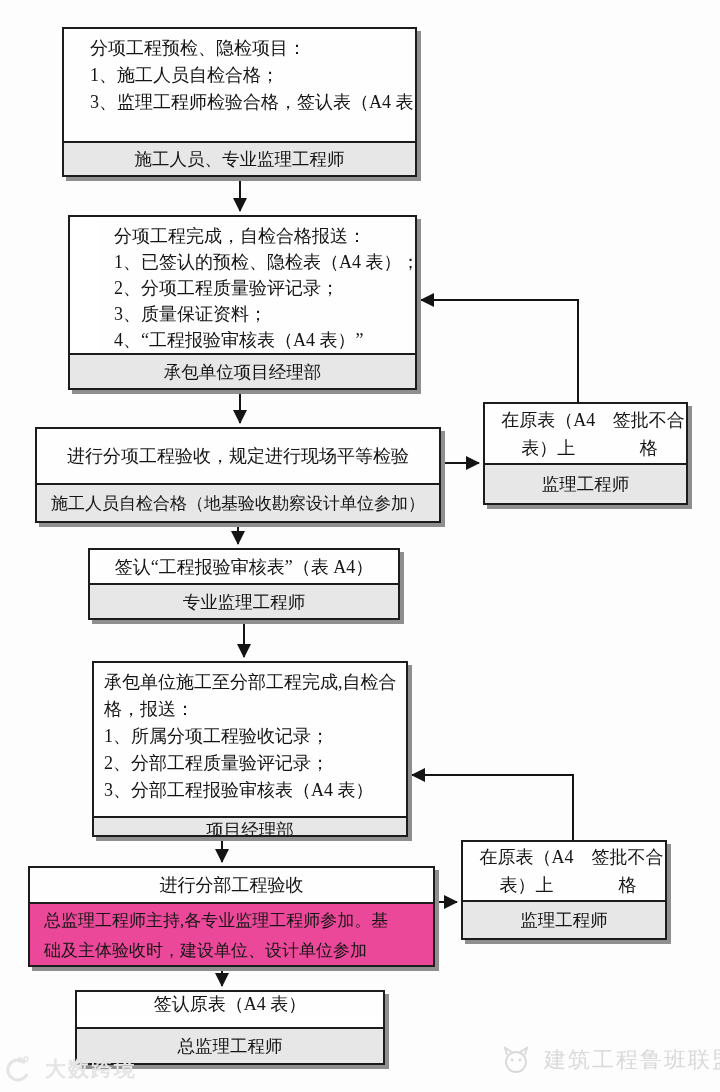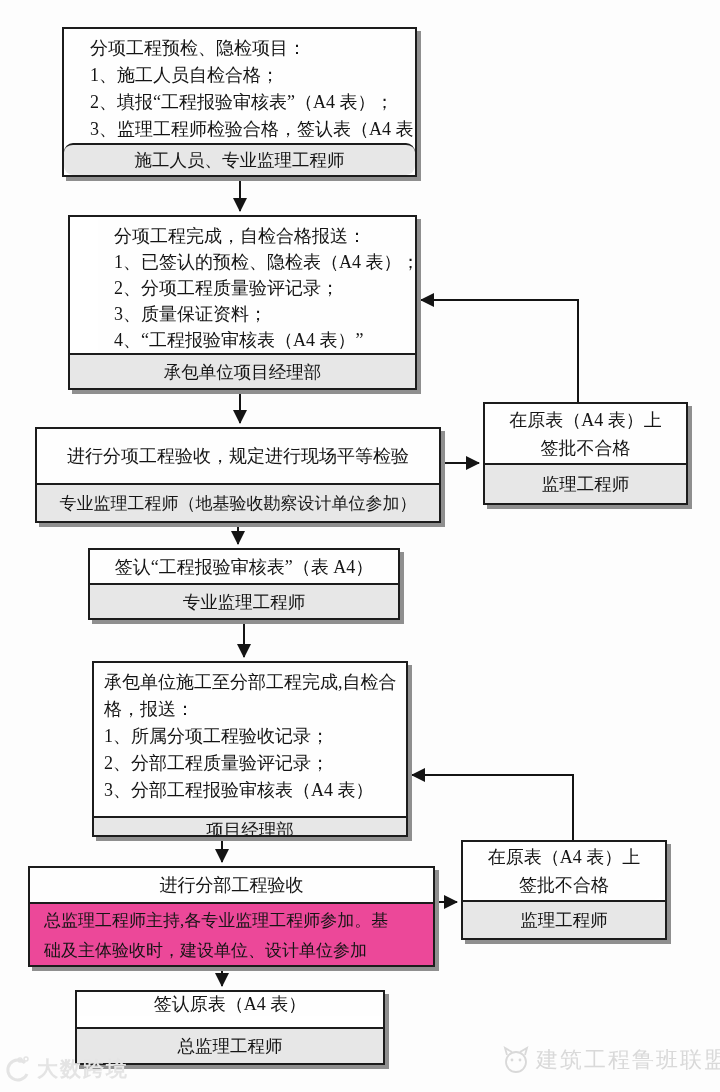--- a/index.html
+++ b/index.html
@@ -75,7 +75,6 @@
     <div class="lines" style="padding:6px 15px 0 26px; line-height:27px;">
       <div class="ln">分项工程预检、隐检项目：</div>
       <div class="ln">1、施工人员自检合格；</div>
-      <div class="ln">2、填报“工程报验审核表”（A4 表）；</div>
       <div class="ln">3、监理工程师检验合格，签认表（A4 表）。</div>
     </div>
     <div class="footer" style="height:34px;border-radius:9px;">

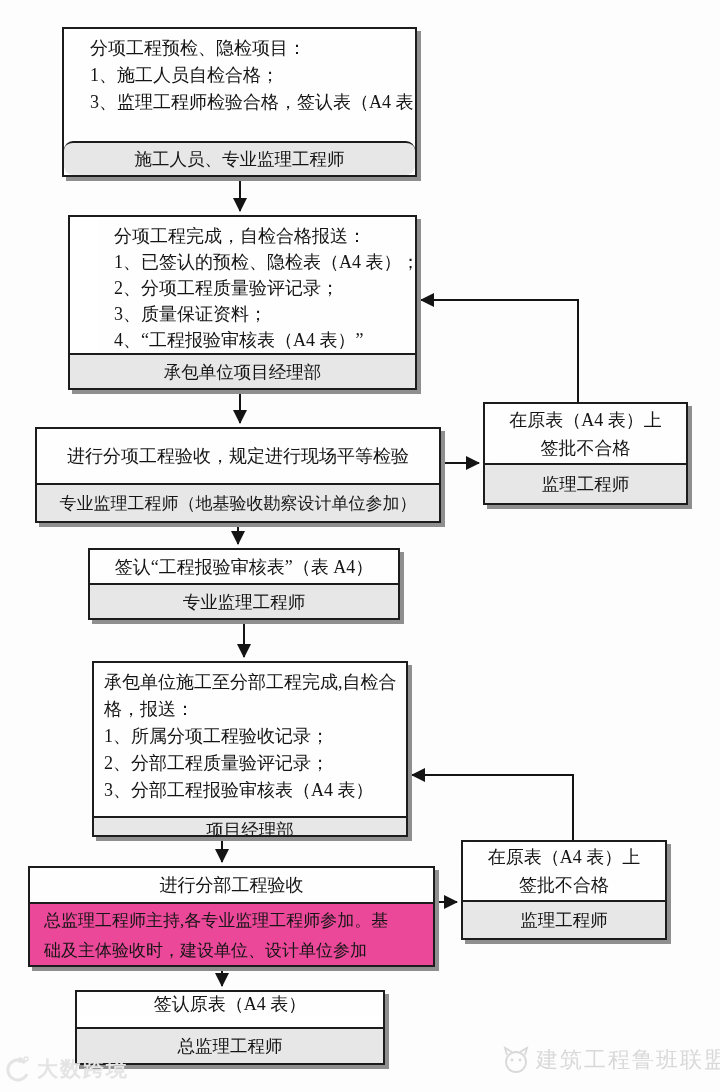--- a/index.html
+++ b/index.html
@@ -77,7 +77,7 @@
       <div class="ln">1、施工人员自检合格；</div>
       <div class="ln">3、监理工程师检验合格，签认表（A4 表）。</div>
     </div>
-    <div class="footer" style="height:34px;border-radius:9px;">
+    <div class="footer" style="height:34px;">
       <span>施工人员、专业监理工程师</span>
     </div>
   </div>

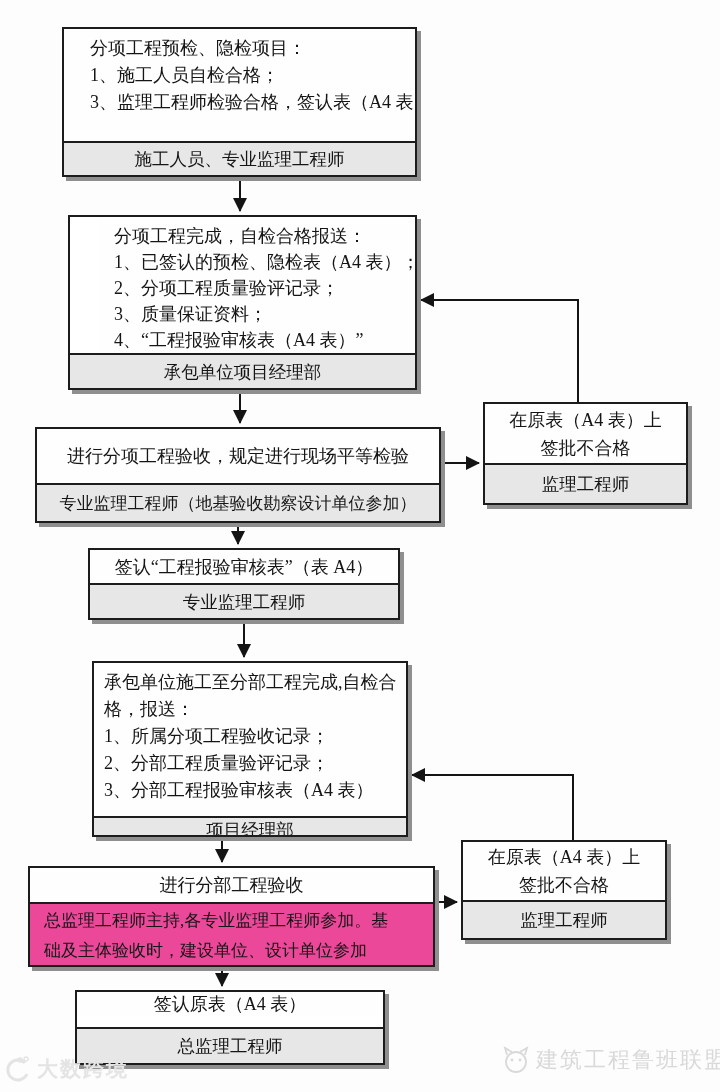--- a/index.html
+++ b/index.html
@@ -27,7 +27,7 @@
     font-size:18px; text-align:center; background:#fefefe; white-space:nowrap;
   }
   .fbox .center-body {
-    flex:1; display:flex; flex-direction:column; align-items:center; justify-content:center;
+    flex:1; display:flex; flex-direction:row; align-items:center; justify-content:center;
     font-size:18px; text-align:center; background:#fefefe;border-radius:14px;
   }
   .fbox .footer {

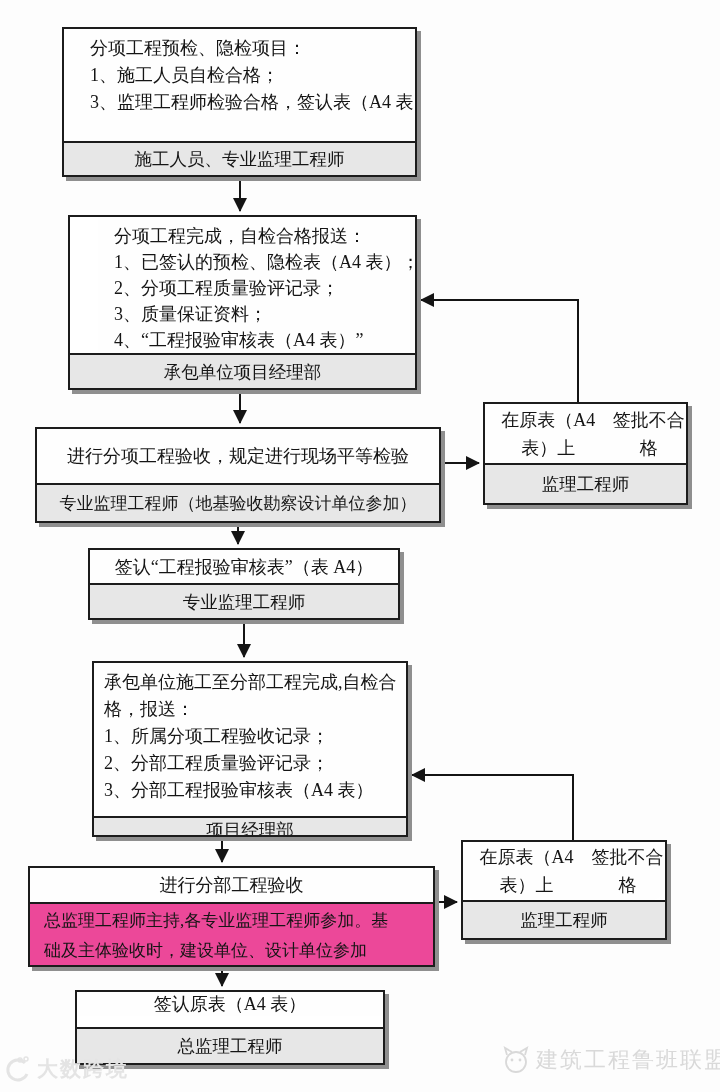--- a/index.html
+++ b/index.html
@@ -98,7 +98,7 @@
   <div class="fbox" style="left:35px; top:427px; width:406px; height:96px;">
     <div class="title-row">进行分项工程验收，规定进行现场平等检验</div>
     <div class="footer" style="height:38px; font-size:17px;">
-      <span>专业监理工程师（地基验收勘察设计单位参加）</span>
+      <span>施工人员自检合格（地基验收勘察设计单位参加）</span>
     </div>
   </div>
 

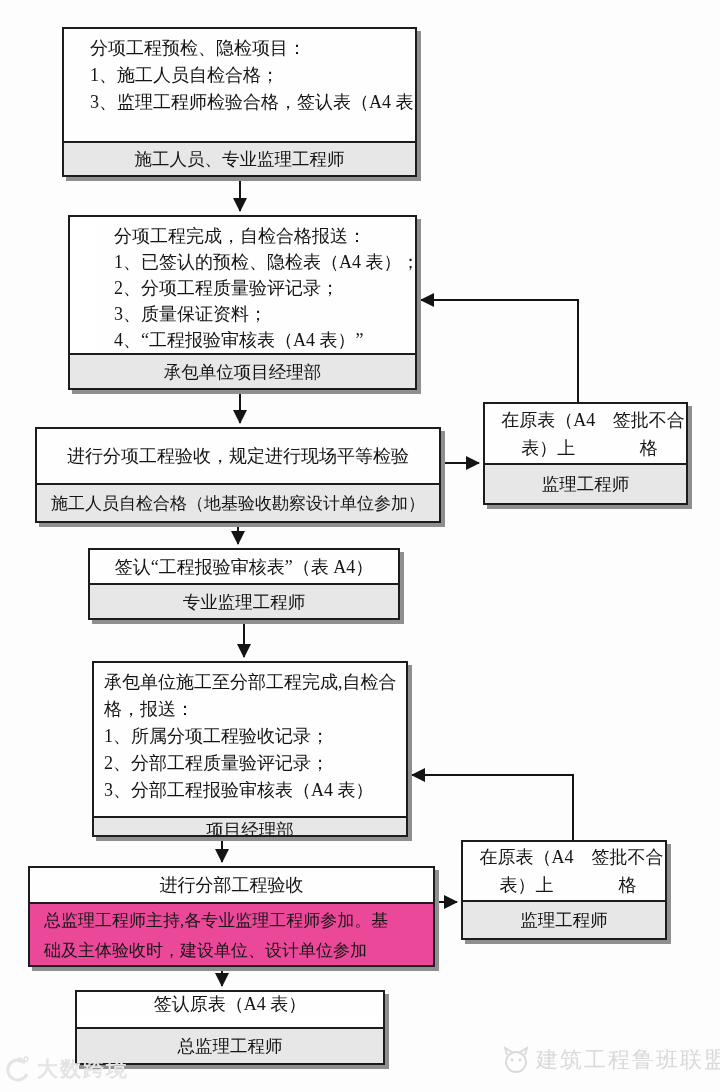--- a/index.html
+++ b/index.html
@@ -42,7 +42,7 @@
   .fbox .footer-multi .ln { line-height:30px; white-space:nowrap; }
   .watermark {
     position:absolute; z-index:2; display:flex; align-items:center;
-    color:#dcdcdc; letter-spacing:2px; white-space:nowrap;
+    color:#dcdcdc; letter-spacing:2px; white-space:nowrap;gap:8px;
   }
   .watermark svg { margin-right:4px; }
 </style>

